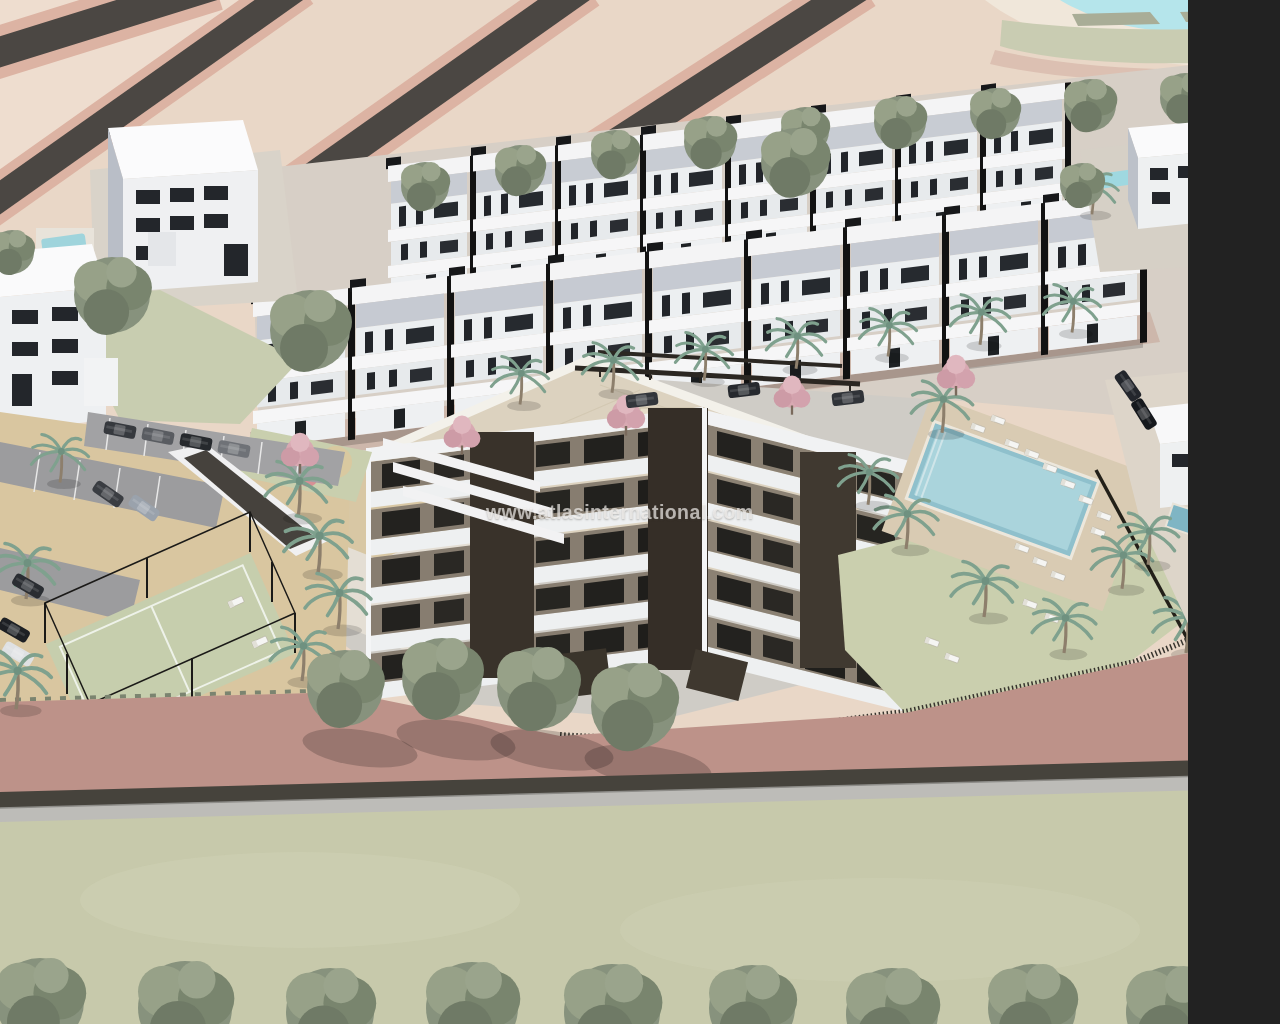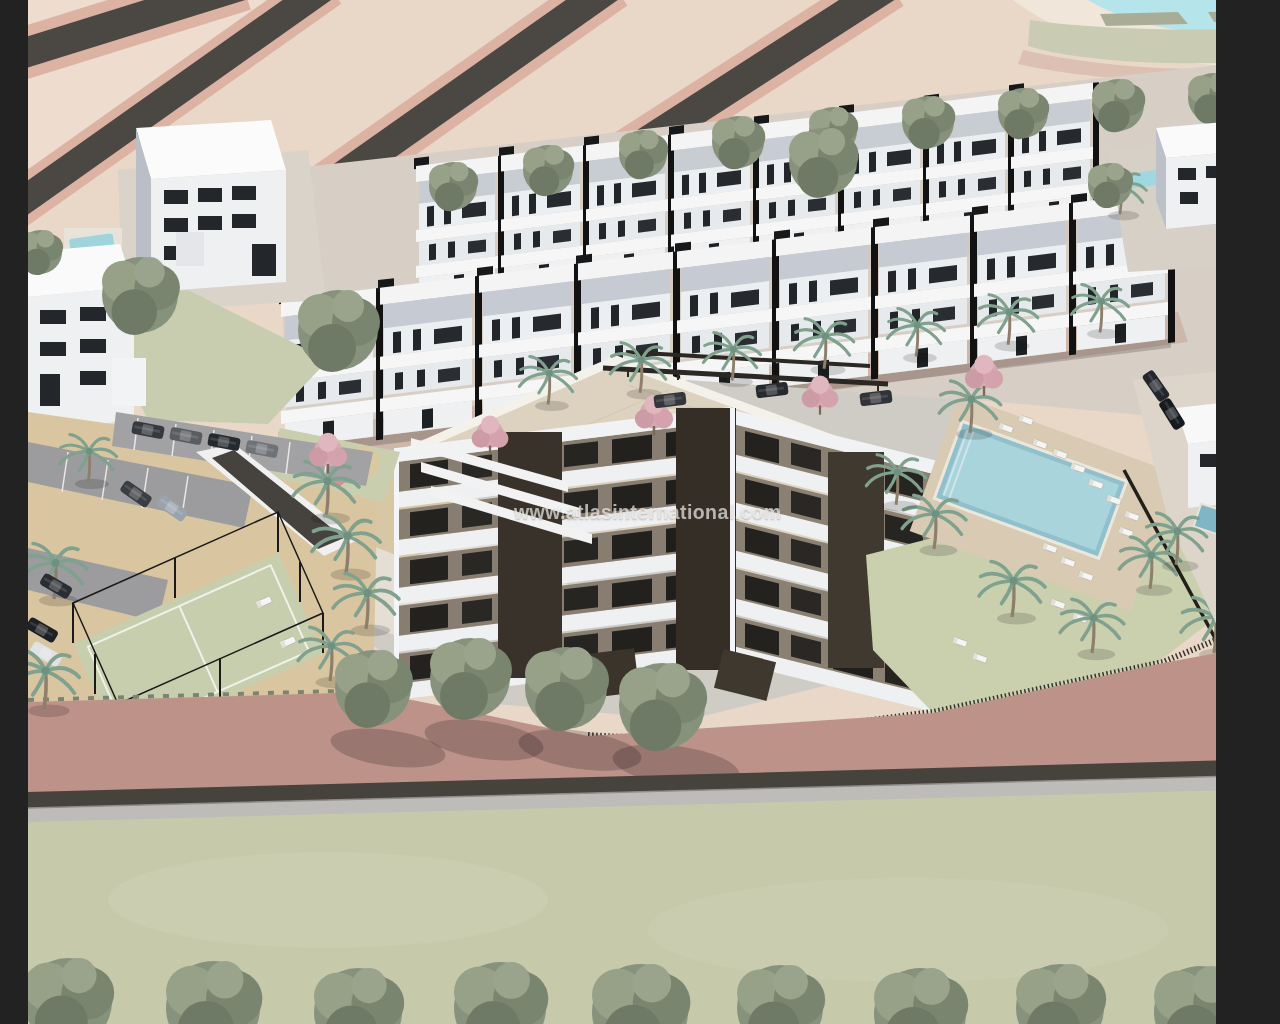--- a/index.html
+++ b/index.html
@@ -4,7 +4,7 @@
 <style>
   html,body{margin:0;padding:0;background:#222;}
   .canvas{position:relative;width:1188px;height:1024px;overflow:hidden;
-          font-family:"Liberation Sans",sans-serif;background:#e9d7c7;margin-left:28px;}
+          font-family:"Liberation Sans",sans-serif;background:#e9d7c7;}
   .canvas svg{position:absolute;left:0;top:0;display:block;}
   .watermark{position:absolute;left:486px;top:501px;
              font-family:"Liberation Sans",sans-serif;

